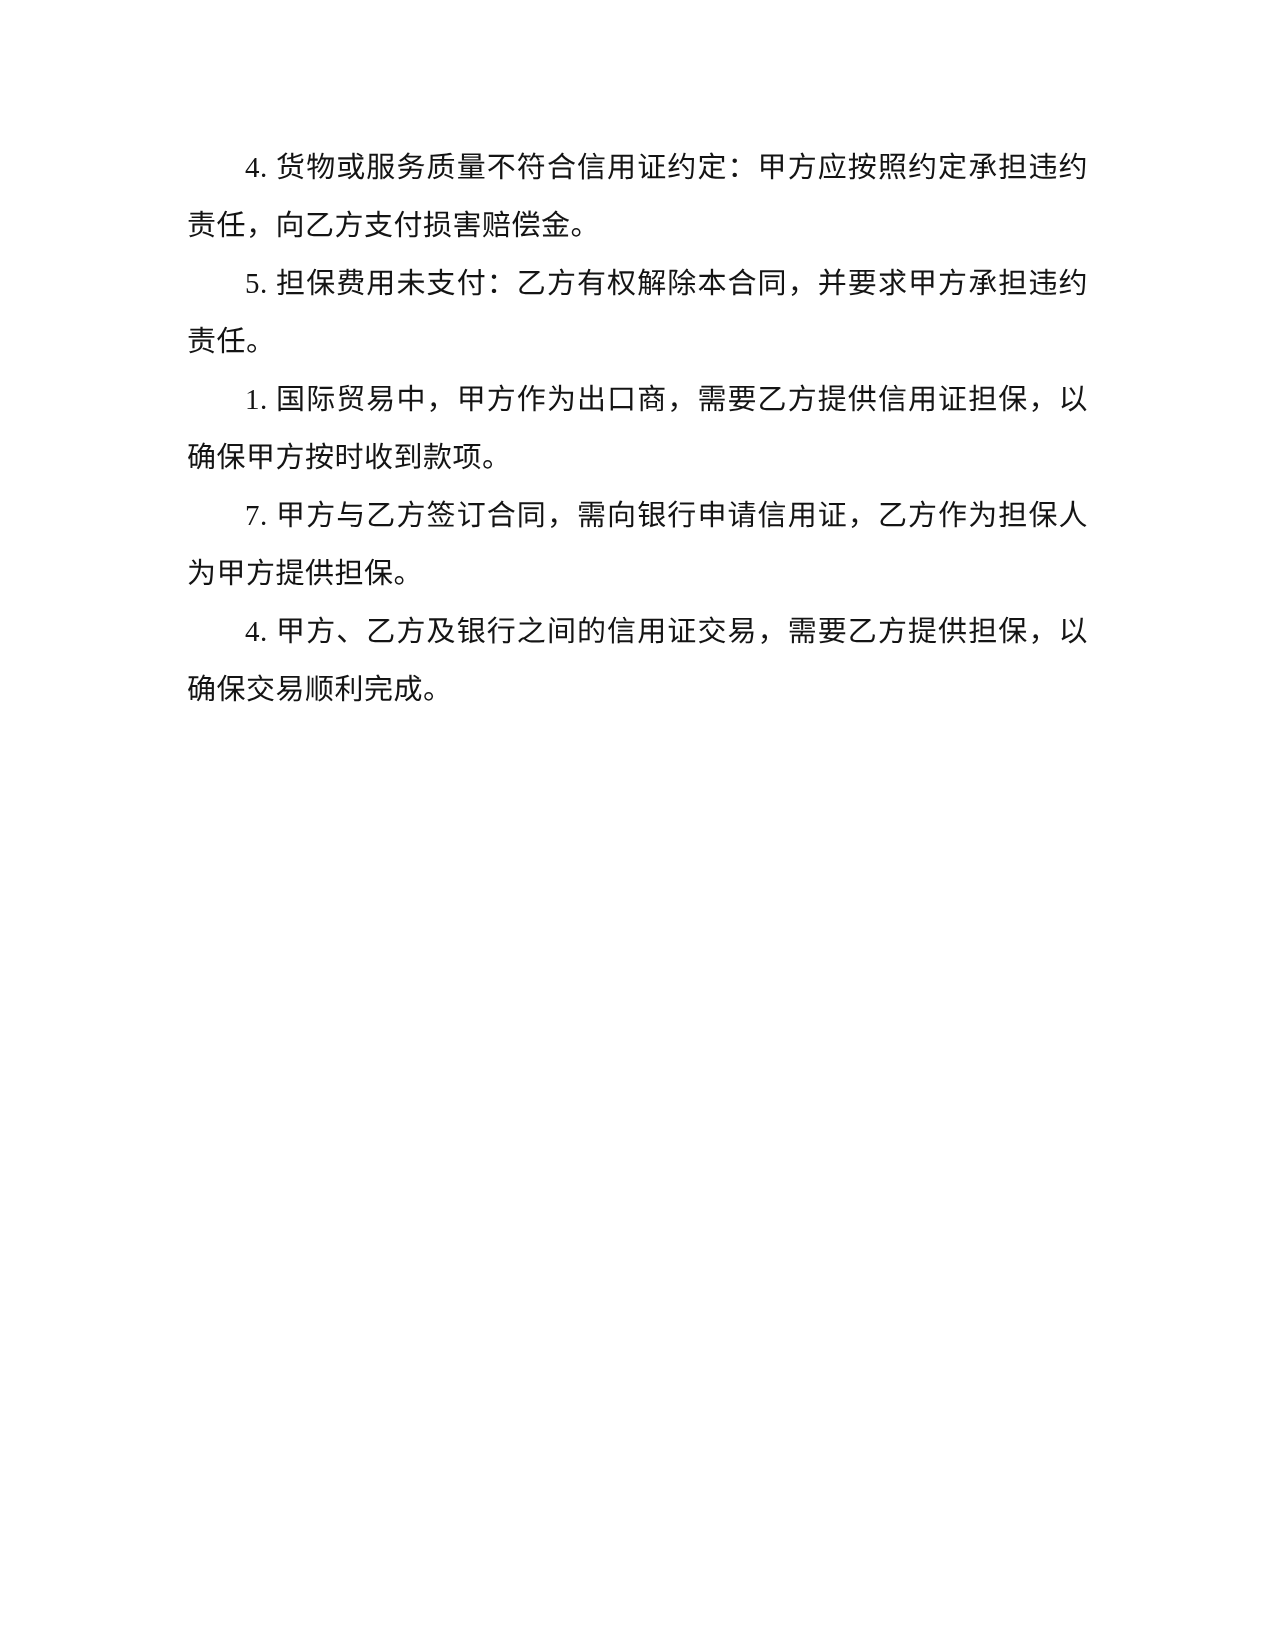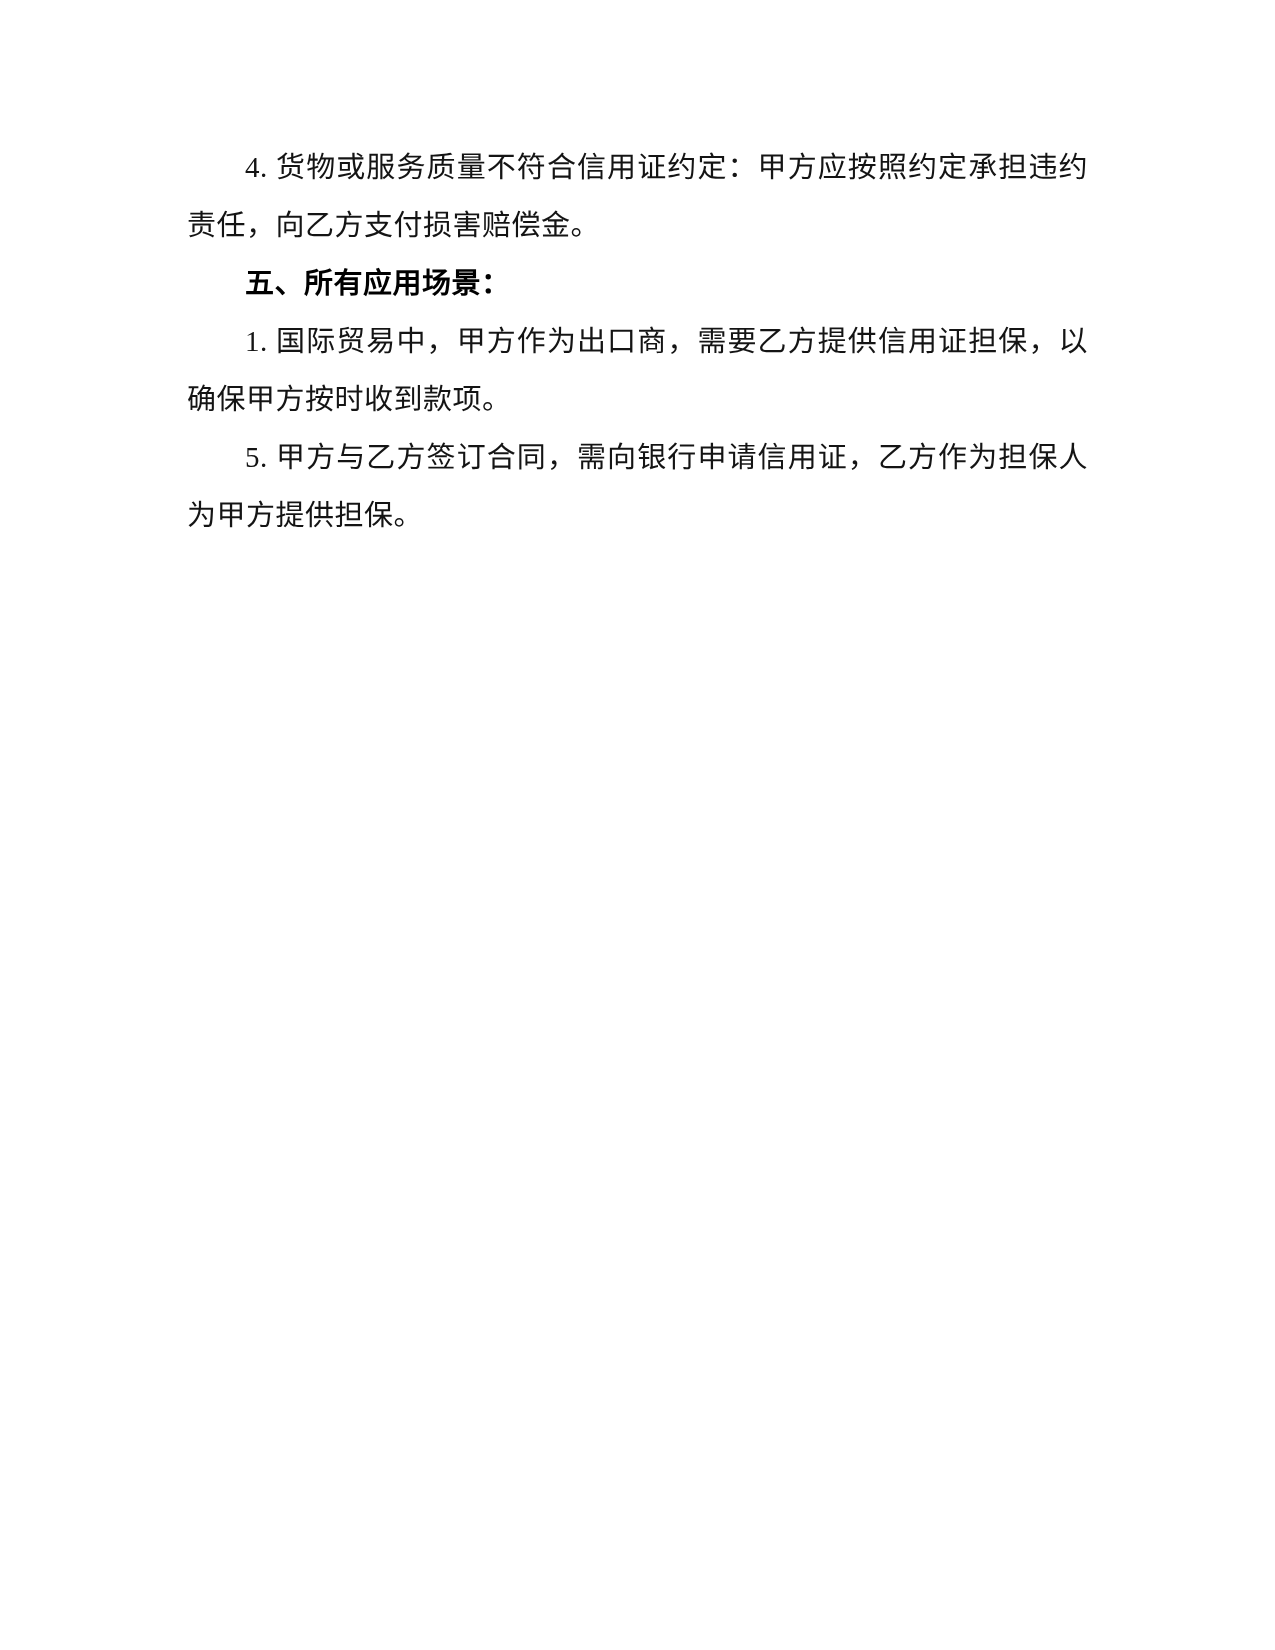--- a/index.html
+++ b/index.html
@@ -47,6 +47,7 @@
 <div class="page">
   <p class="body-para">4. 货物或服务质量不符合信用证约定：甲方应按照约定承担违约责任，向乙方支付损害赔偿金。</p>
 
+  <p class="body-para">5. 担保费用未支付：乙方有权解除本合同，并要求甲方承担违约责任。</p>
 
   <h2 class="section-heading">五、所有应用场景：</h2>
 

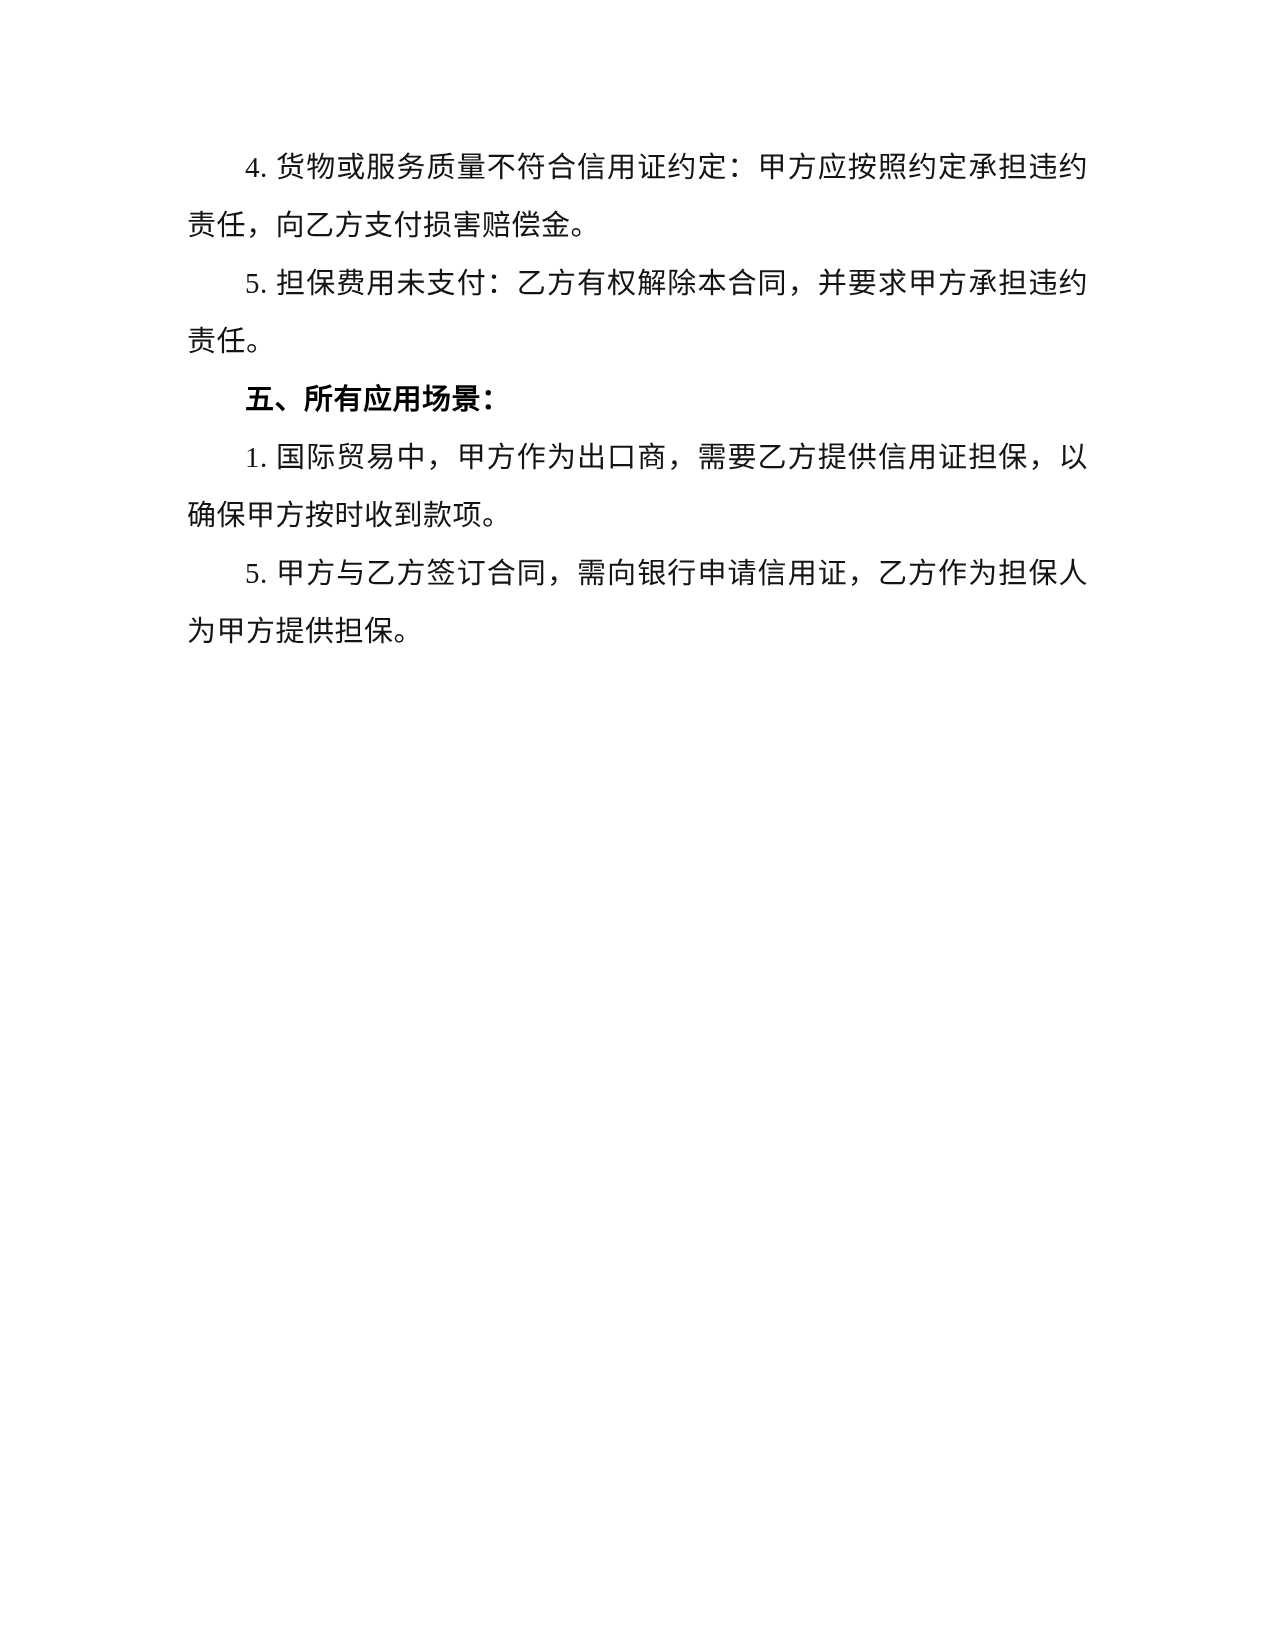--- a/index.html
+++ b/index.html
@@ -49,7 +49,6 @@
 
   <p class="body-para">5. 担保费用未支付：乙方有权解除本合同，并要求甲方承担违约责任。</p>
 
-  <h2 class="section-heading">五、所有应用场景：</h2>
 
   <p class="body-para">1. 国际贸易中，甲方作为出口商，需要乙方提供信用证担保，以确保甲方按时收到款项。</p>
 

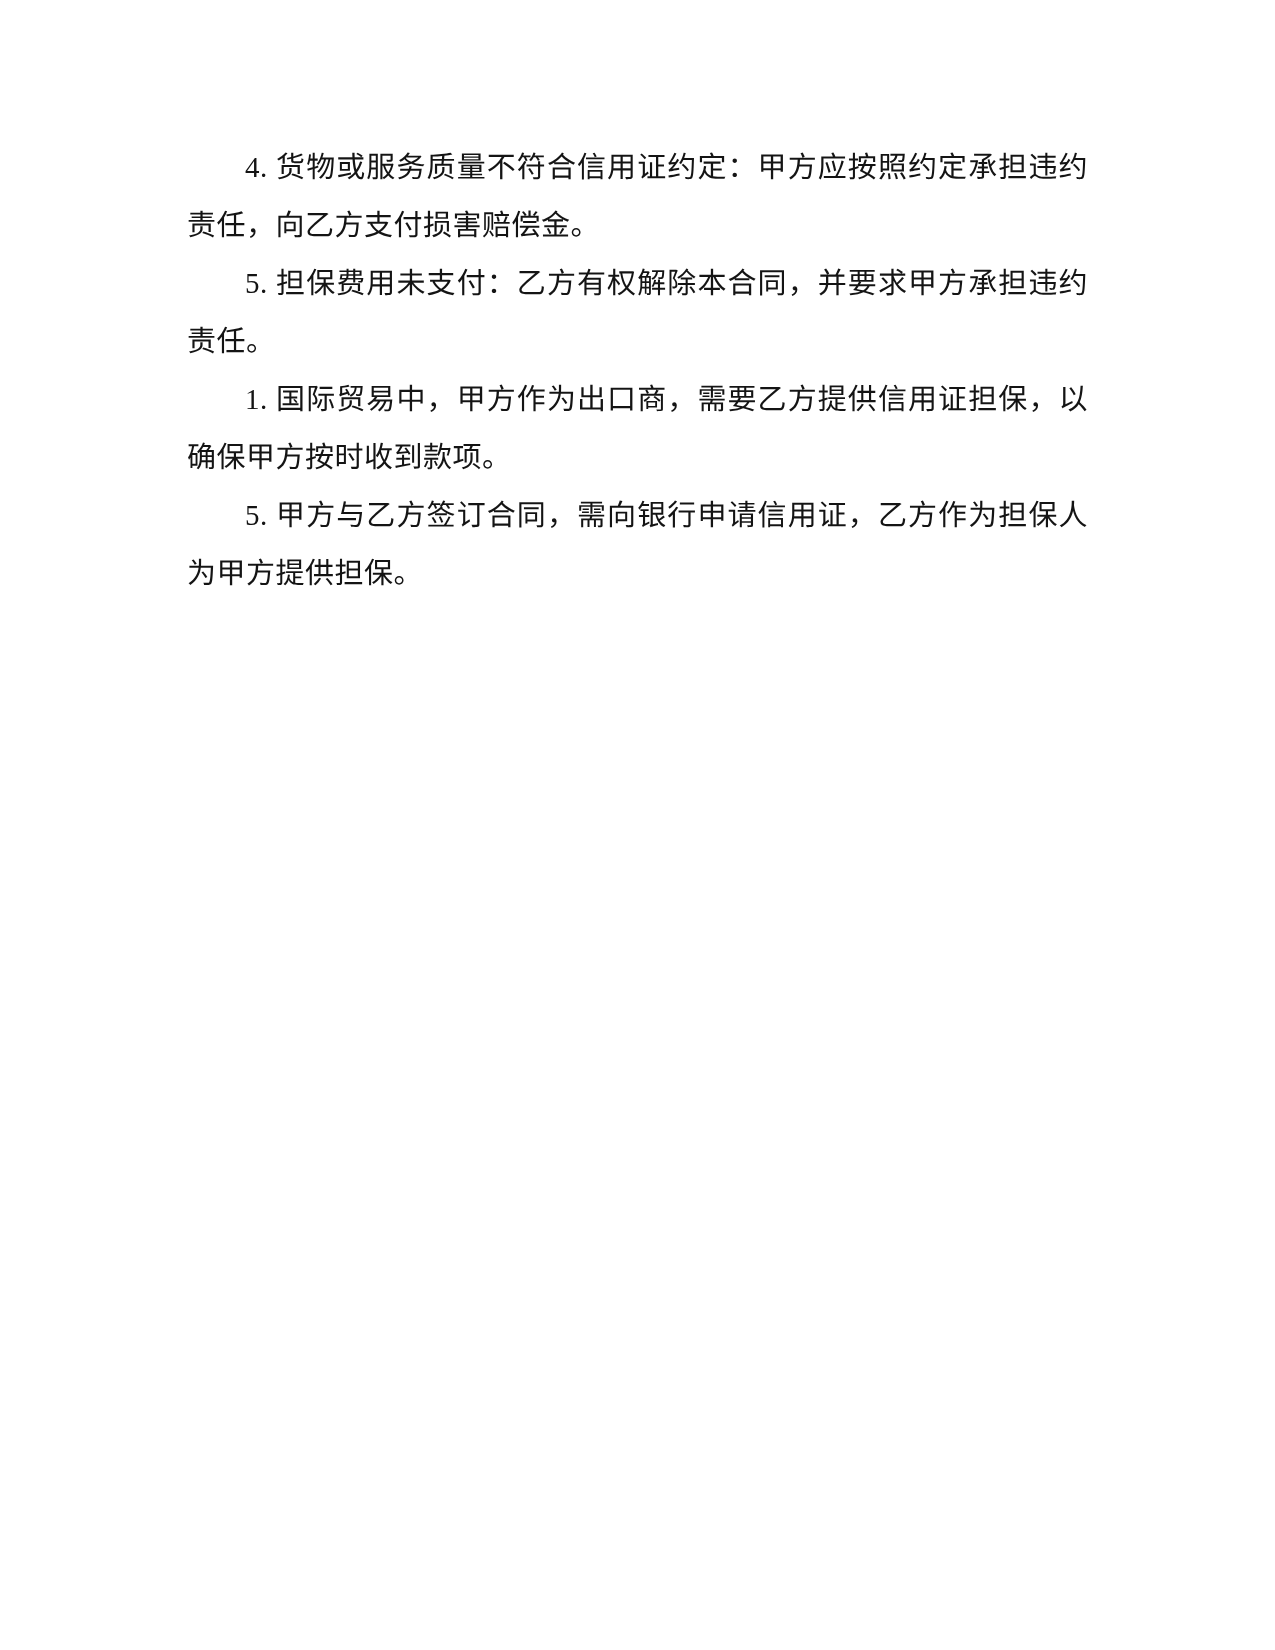--- a/index.html
+++ b/index.html
@@ -53,7 +53,7 @@
   <p class="body-para">1. 国际贸易中，甲方作为出口商，需要乙方提供信用证担保，以确保甲方按时收到款项。</p>
 
 
-  <p class="body-para">5. 甲方与乙方签订合同，需向银行申请信用证，乙方作为担保人为甲方提供担保。</p>
+  <p class="body-para">7. 甲方与乙方签订合同，需向银行申请信用证，乙方作为担保人为甲方提供担保。</p>
 
 </div>
 

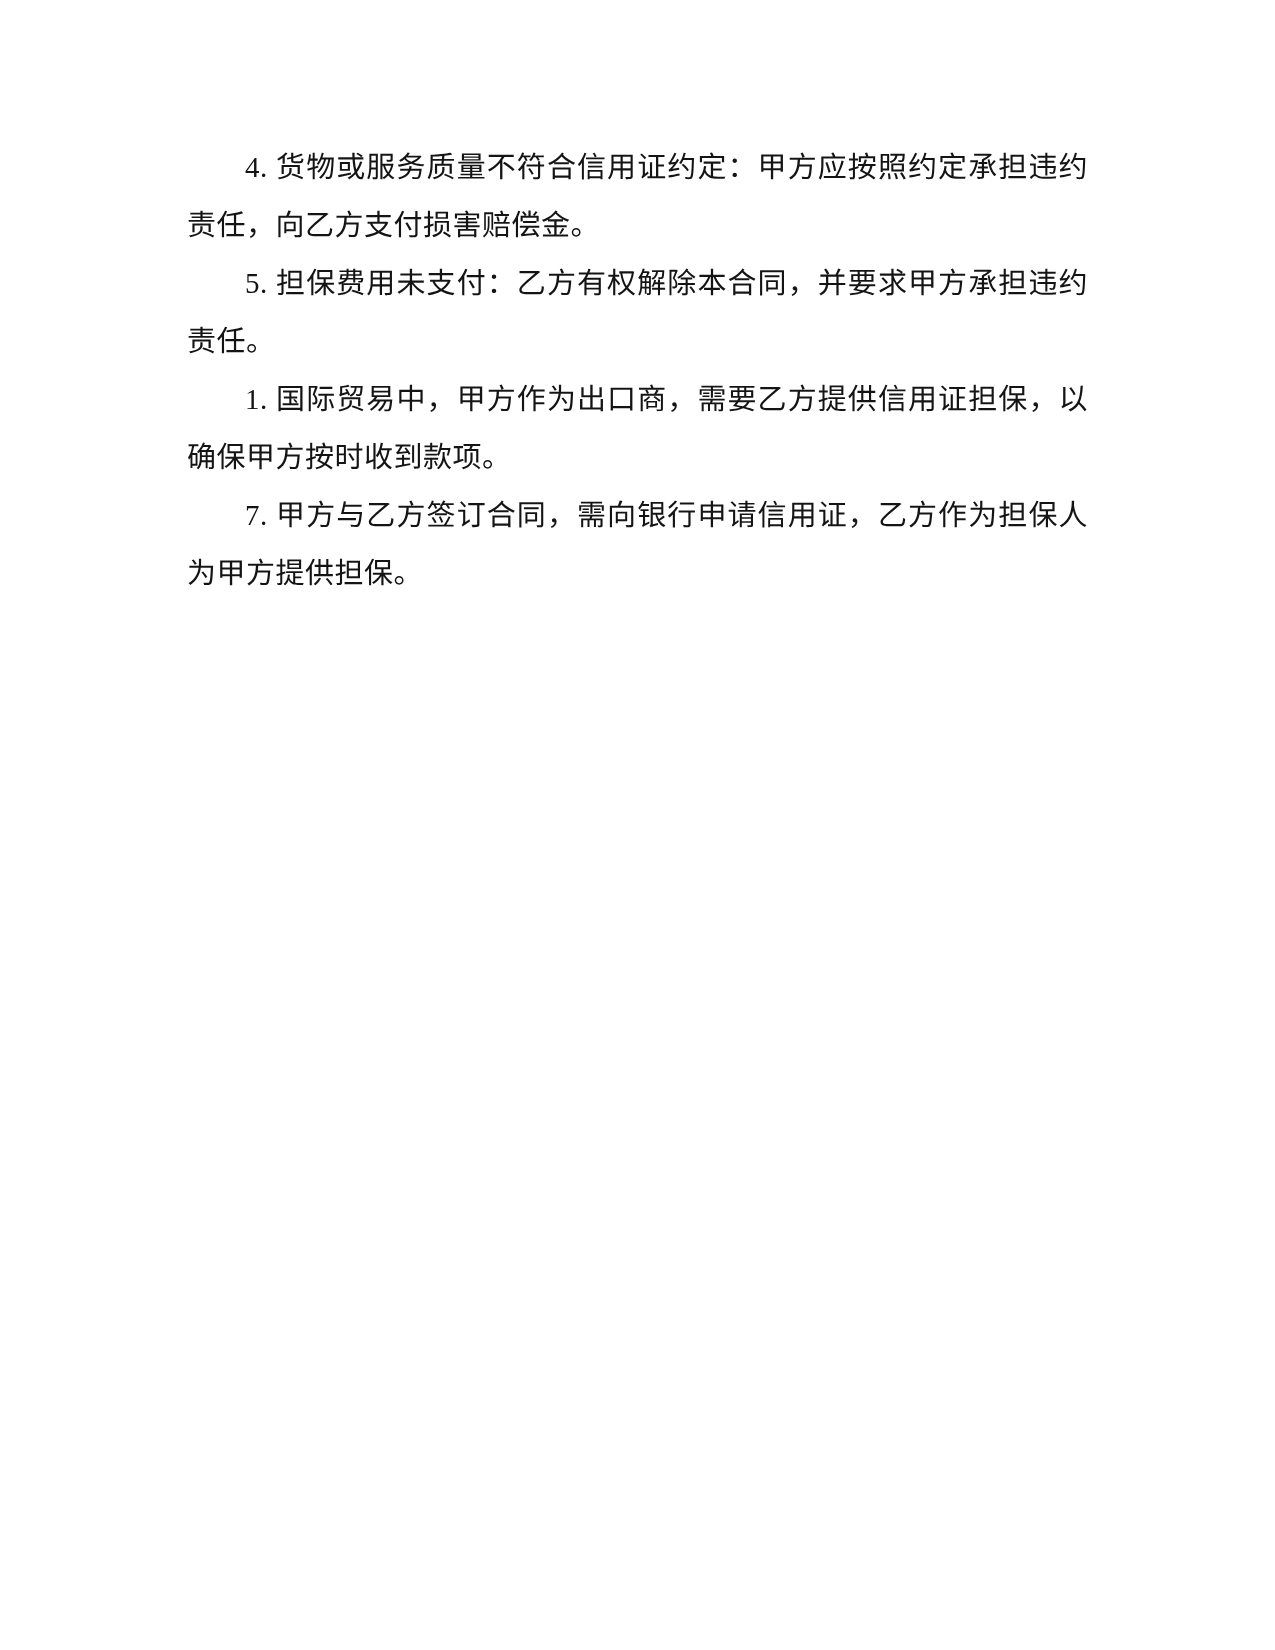--- a/index.html
+++ b/index.html
@@ -55,6 +55,7 @@
 
   <p class="body-para">7. 甲方与乙方签订合同，需向银行申请信用证，乙方作为担保人为甲方提供担保。</p>
 
+  <p class="body-para">4. 甲方、乙方及银行之间的信用证交易，需要乙方提供担保，以确保交易顺利完成。</p>
 </div>
 
 </body></html>

